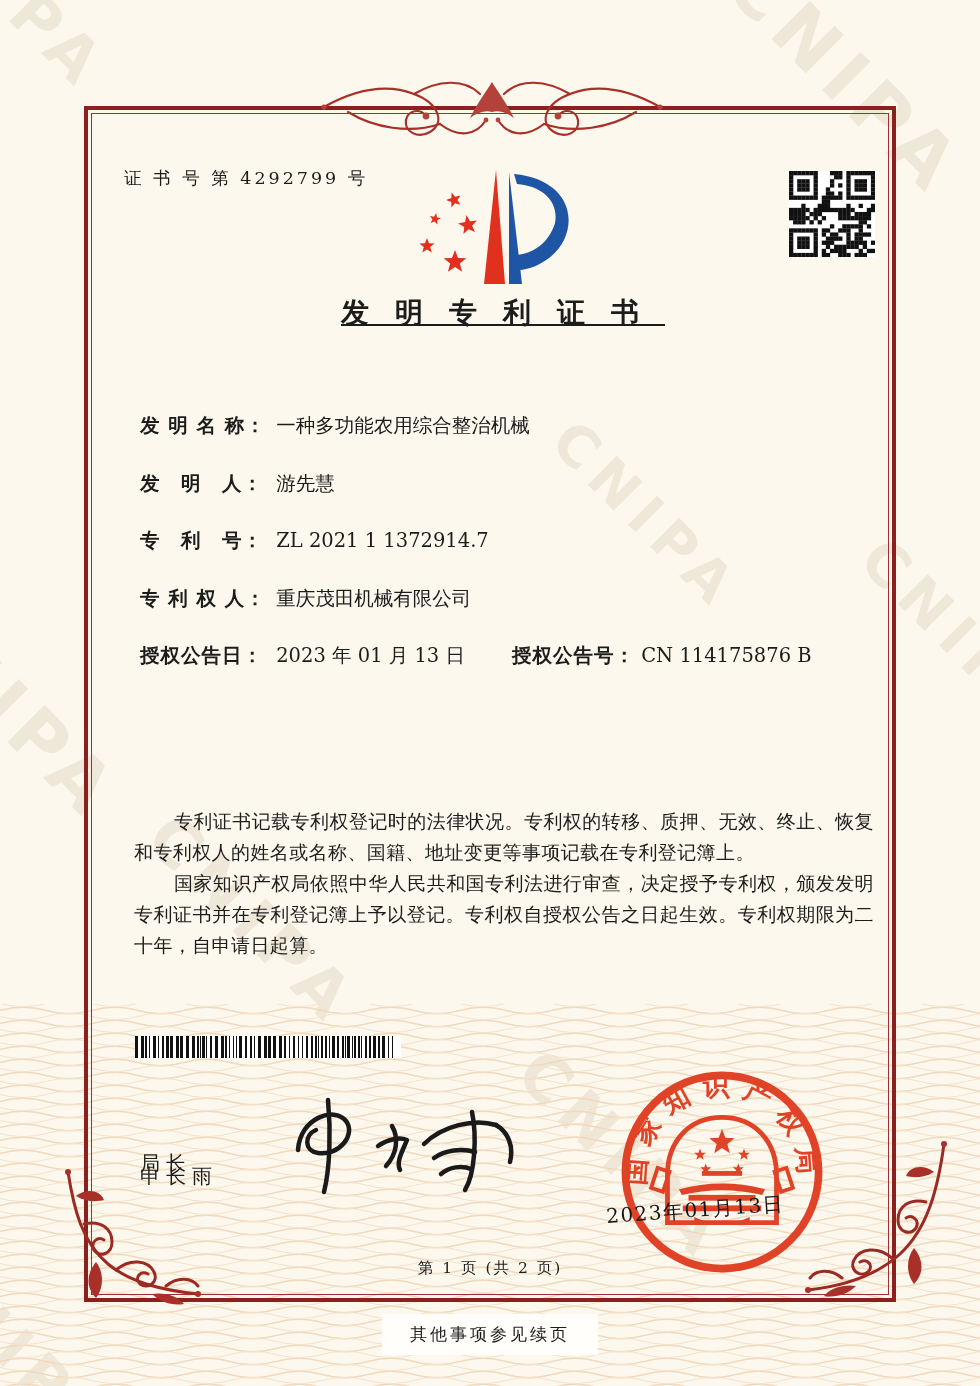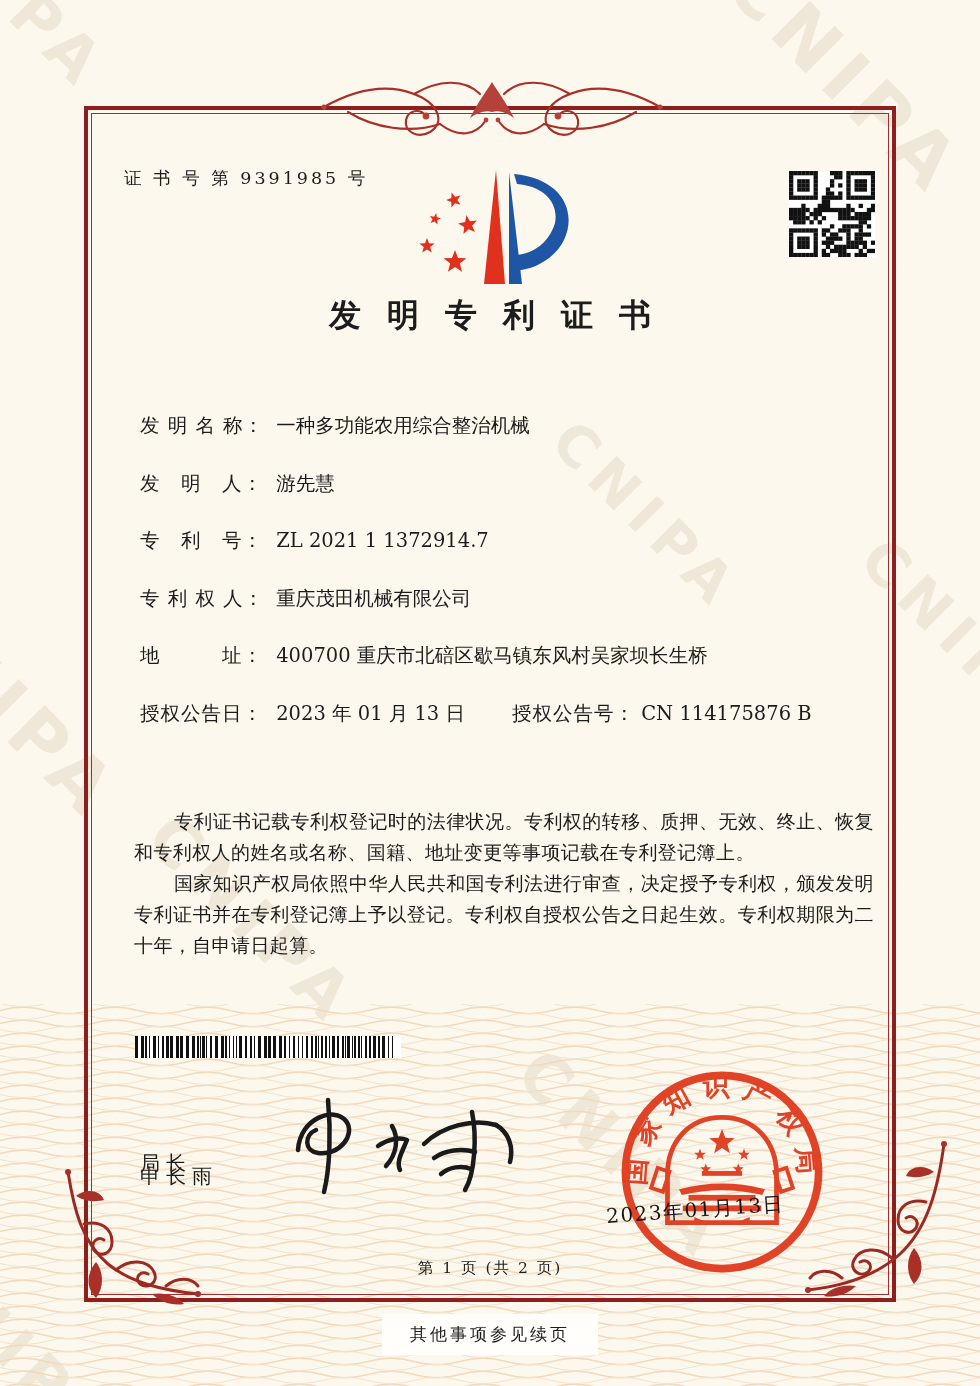--- a/index.html
+++ b/index.html
@@ -137,7 +137,7 @@
     </g>
   </svg>
 
-  <div class="cert-no">证 书 号 第 9391985 号</div>
+  <div class="cert-no">证 书 号 第 4292799 号</div>
 
   <svg class="abs" style="left:408px;top:158px;" width="165" height="138" viewBox="0 0 165 138">
     <g id="logo-stars" fill="#e0301e">

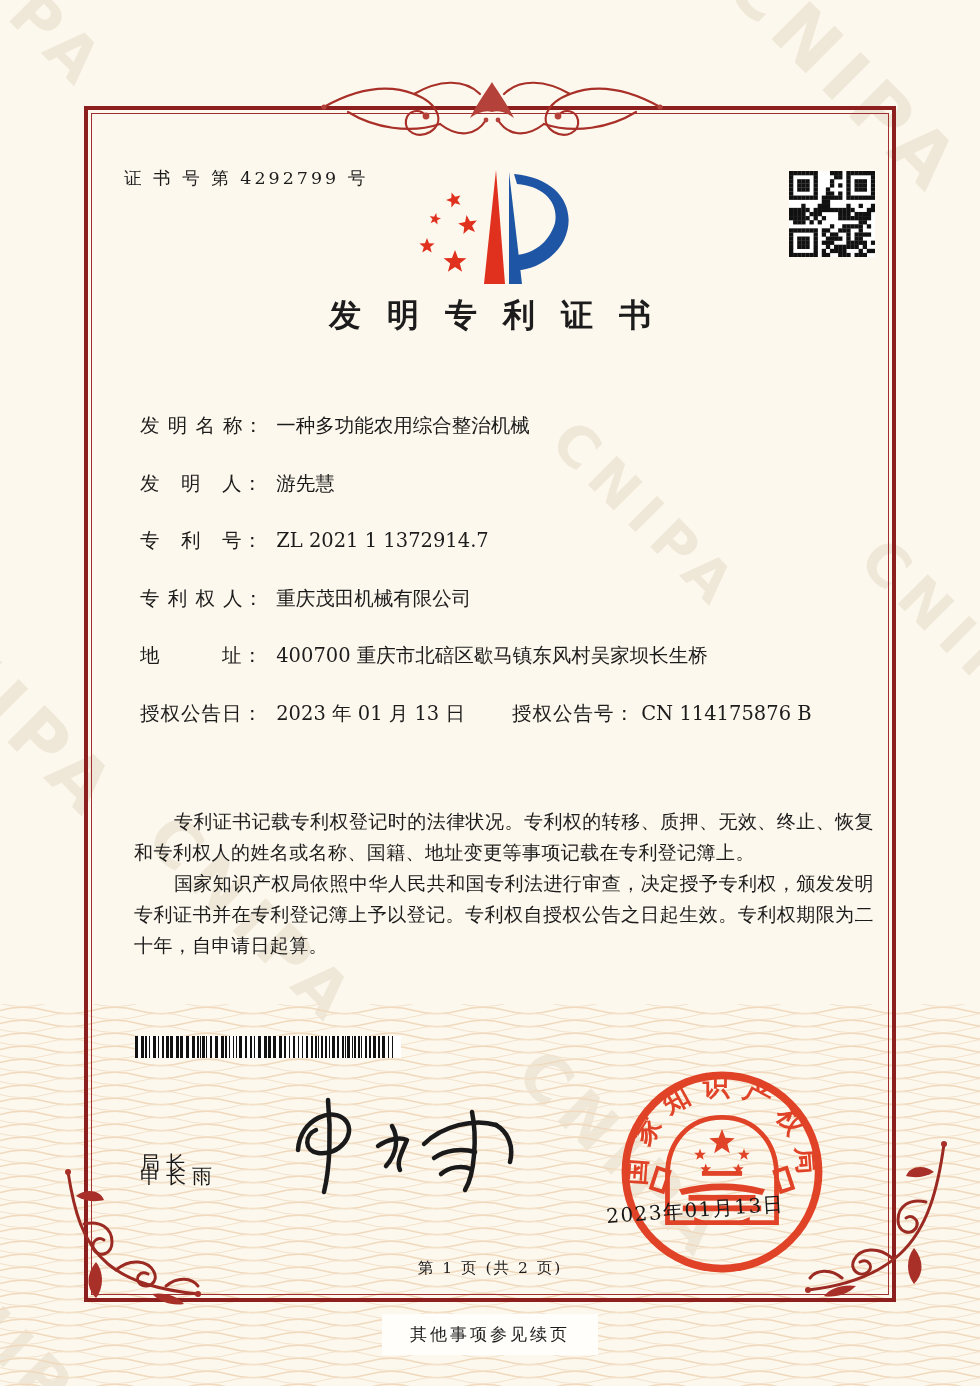--- a/index.html
+++ b/index.html
@@ -23,7 +23,7 @@
   .cert-no{position:absolute;left:124px;top:166px;font-size:17.5px;letter-spacing:3px;}
 
   .title{position:absolute;left:0;top:294px;width:100%;text-align:center;
-         font-size:32px;font-weight:bold;letter-spacing:26px;text-indent:26px;}
+         font-size:28px;font-weight:bold;letter-spacing:26px;text-indent:26px;text-decoration:underline;}
 
   .fields{position:absolute;left:140px;top:412px;width:740px;font-size:19.5px;}
   .row{position:relative;height:30px;margin-bottom:27.5px;white-space:nowrap;}

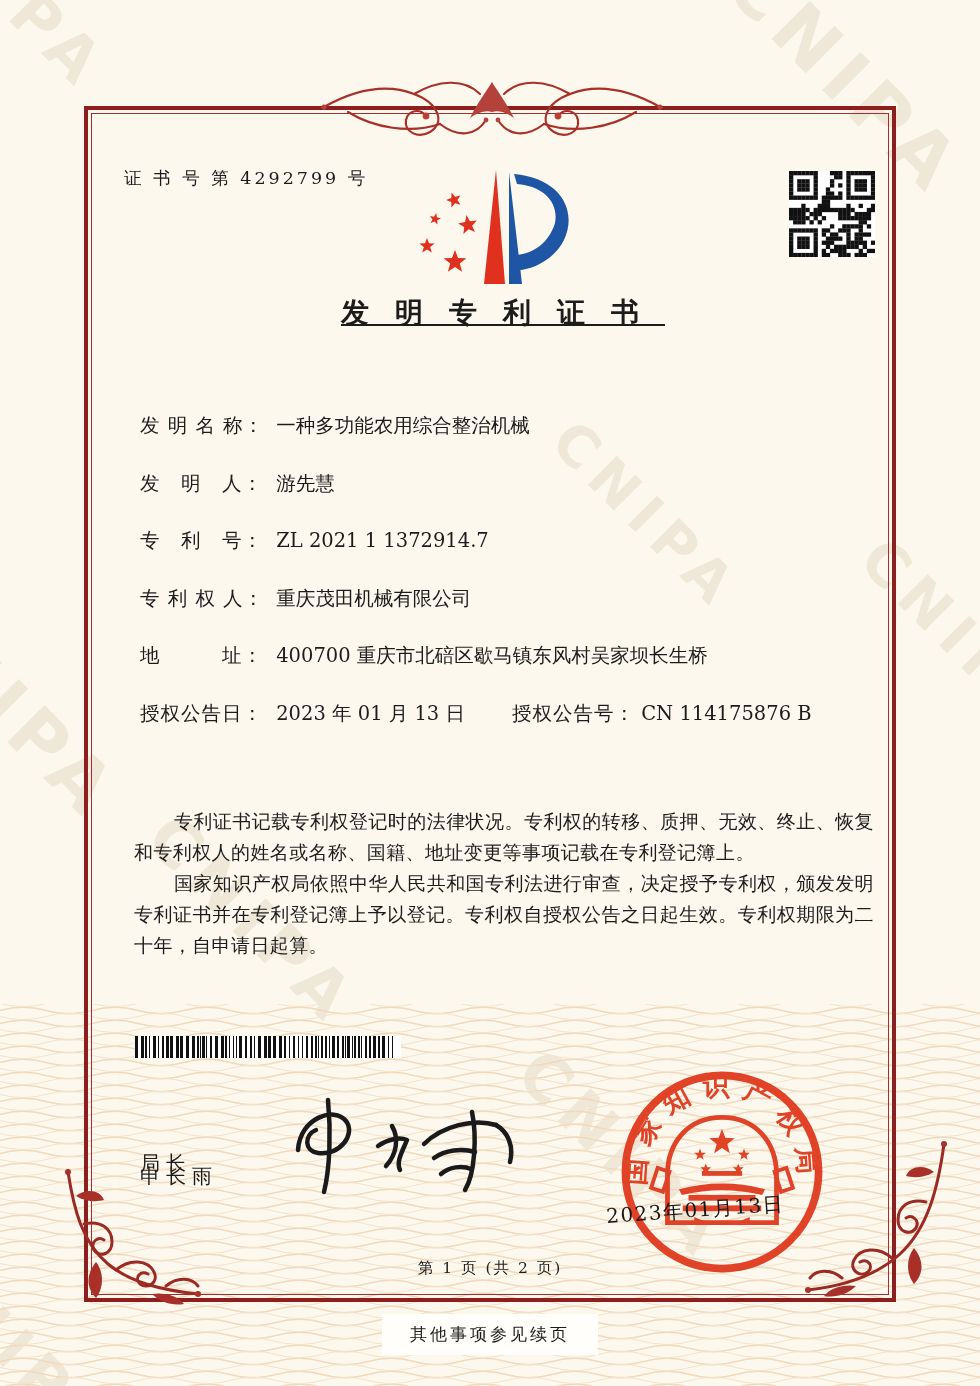--- a/index.html
+++ b/index.html
@@ -27,7 +27,7 @@
 
   .fields{position:absolute;left:140px;top:412px;width:740px;font-size:19.5px;}
   .row{position:relative;height:30px;margin-bottom:27.5px;white-space:nowrap;}
-  .lbl{display:inline-block;min-width:130px;letter-spacing:1px;}
+  .lbl{display:inline-block;min-width:130px;letter-spacing:1px;font-weight:bold;}
   .pair2{position:absolute;left:372px;top:0;}
 
   .paras{position:absolute;left:134px;top:806px;width:740px;font-size:19px;

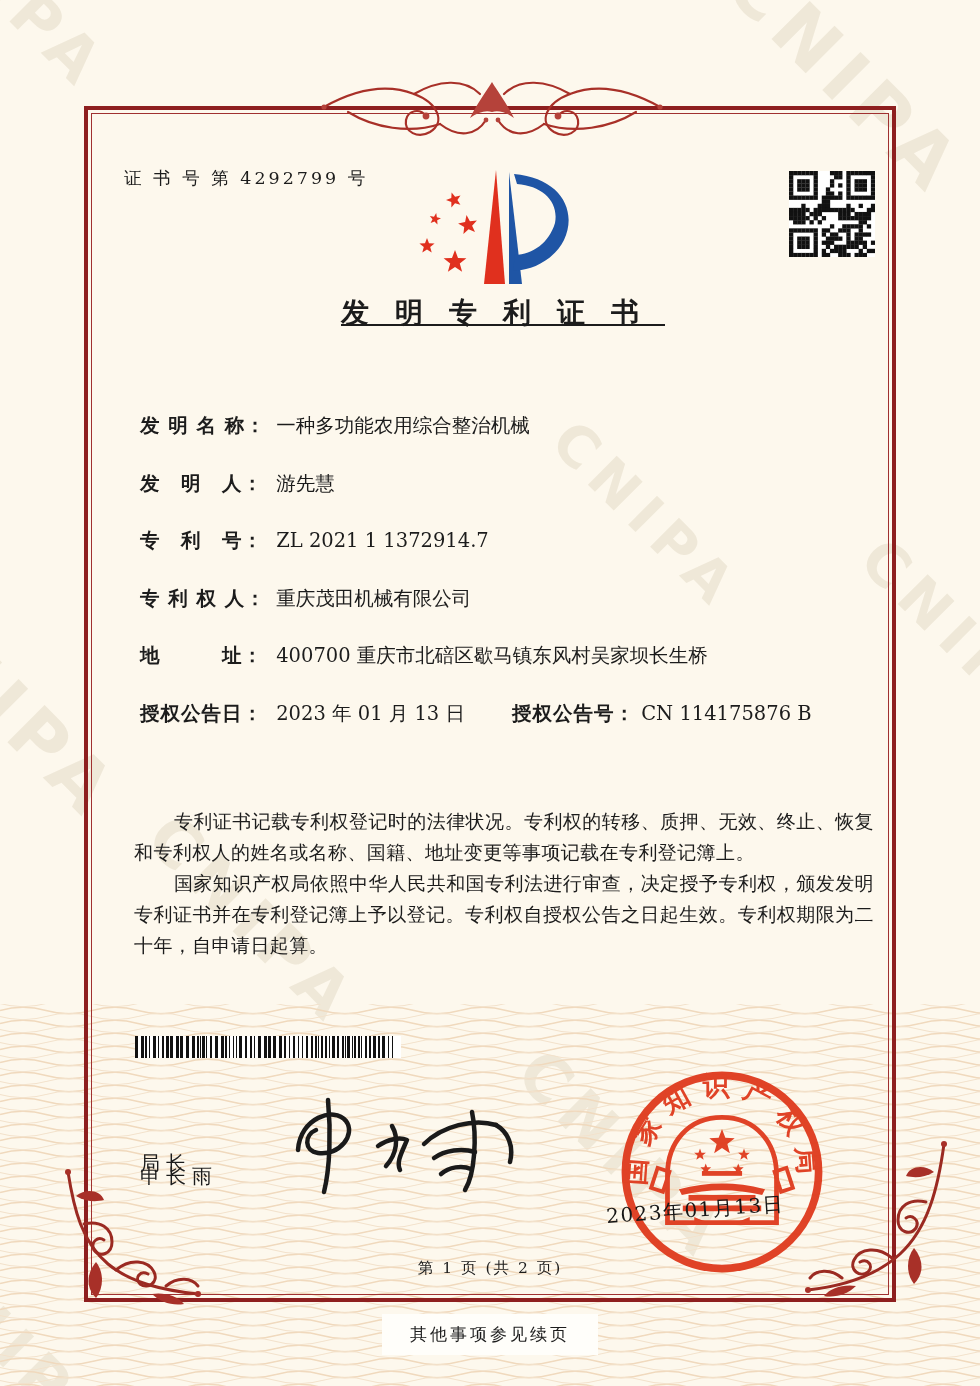--- a/index.html
+++ b/index.html
@@ -415,10 +415,6 @@
       <span class="val">重庆茂田机械有限公司</span>
     </div>
     <div class="row">
-      <span class="lbl">地　　　址：</span>
-      <span class="val">400700 重庆市北碚区歇马镇东风村吴家坝长生桥</span>
-    </div>
-    <div class="row">
       <span class="lbl">授权公告日：</span>
       <span class="val">2023 年 01 月 13 日</span>
       <span class="pair2">

